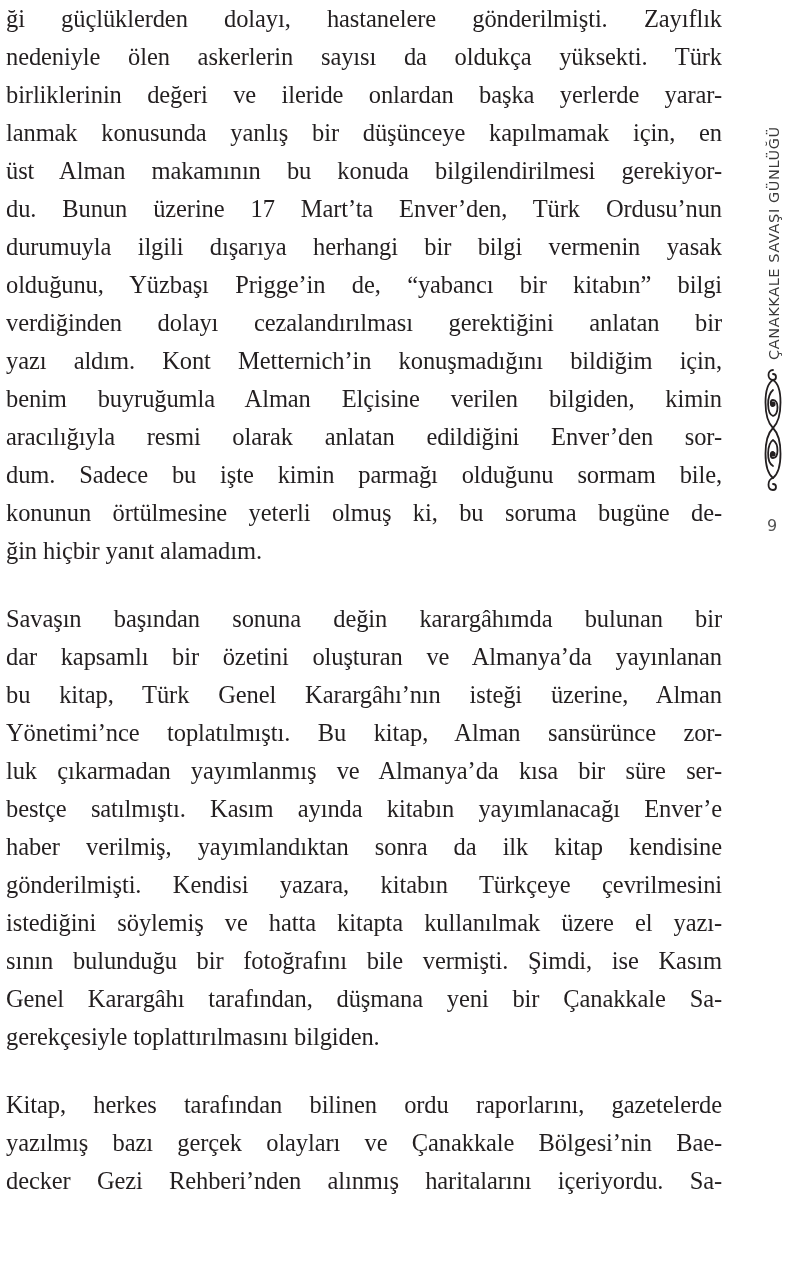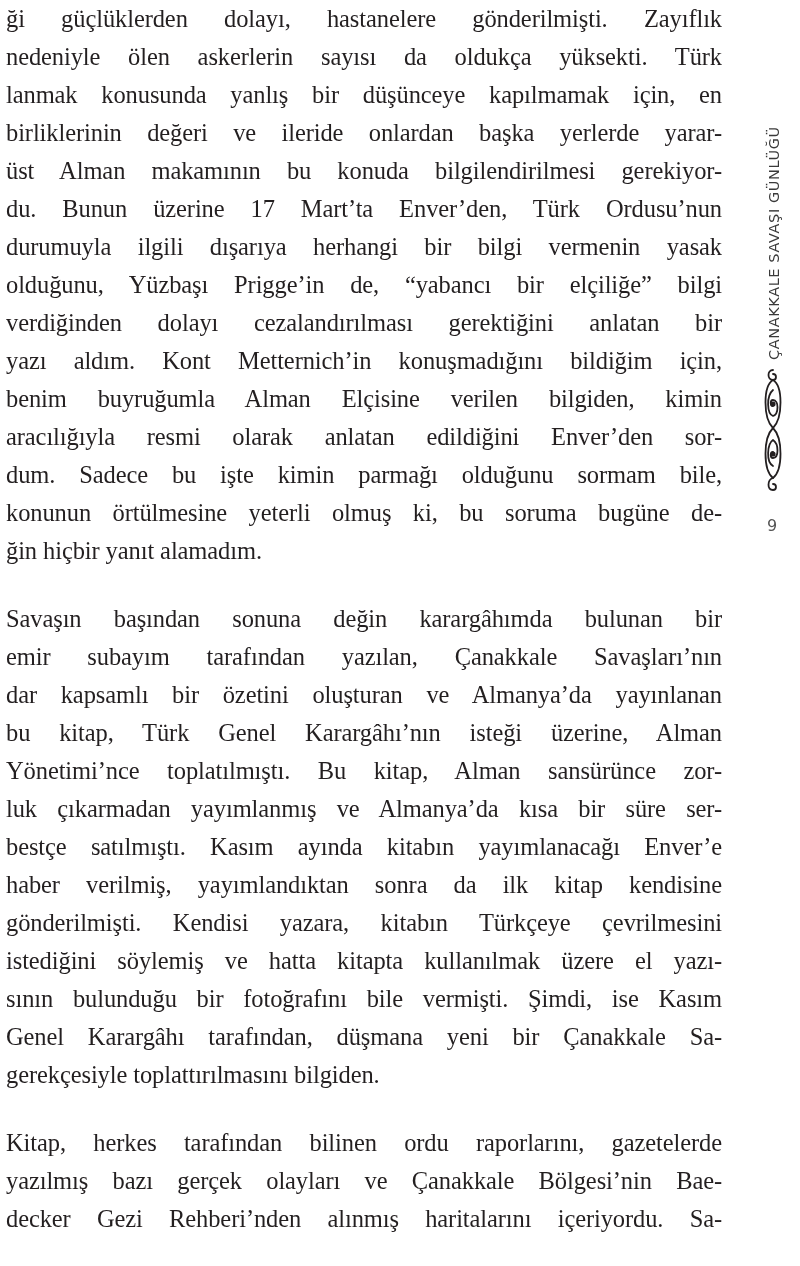--- a/index.html
+++ b/index.html
@@ -92,8 +92,8 @@
   <div class="para first">
     <span class="line">ği güçlüklerden dolayı, hastanelere gönderilmişti. Zayıflık</span>
     <span class="line">nedeniyle ölen askerlerin sayısı da oldukça yüksekti. Türk</span>
+    <span class="line">birliklerinin değeri ve ileride onlardan başka yerlerde yarar-</span>
     <span class="line">lanmak konusunda yanlış bir düşünceye kapılmamak için, en</span>
-    <span class="line">birliklerinin değeri ve ileride onlardan başka yerlerde yarar-</span>
     <span class="line">üst Alman makamının bu konuda bilgilendirilmesi gerekiyor-</span>
     <span class="line">du. Bunun üzerine 17 Mart’ta Enver’den, Türk Ordusu’nun</span>
     <span class="line">durumuyla ilgili dışarıya herhangi bir bilgi vermenin yasak</span>

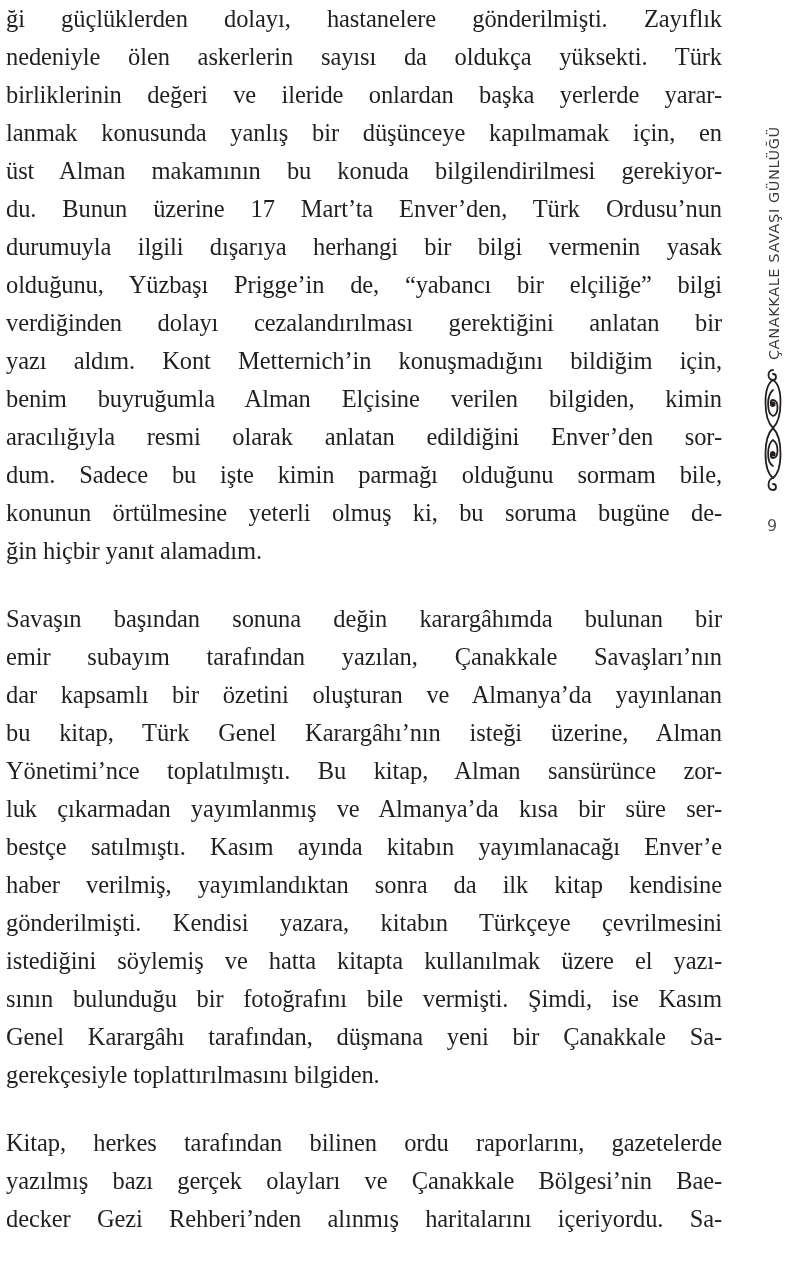--- a/index.html
+++ b/index.html
@@ -97,7 +97,7 @@
     <span class="line">üst Alman makamının bu konuda bilgilendirilmesi gerekiyor-</span>
     <span class="line">du. Bunun üzerine 17 Mart’ta Enver’den, Türk Ordusu’nun</span>
     <span class="line">durumuyla ilgili dışarıya herhangi bir bilgi vermenin yasak</span>
-    <span class="line">olduğunu, Yüzbaşı Prigge’in de, “yabancı bir elçiliğe” bilgi</span>
+    <span class="line">olduğunu, Yüzbaşı Prigge’in de, “yabancı bir kitabın” bilgi</span>
     <span class="line">verdiğinden dolayı cezalandırılması gerektiğini anlatan bir</span>
     <span class="line">yazı aldım. Kont Metternich’in konuşmadığını bildiğim için,</span>
     <span class="line">benim buyruğumla Alman Elçisine verilen bilgiden, kimin</span>

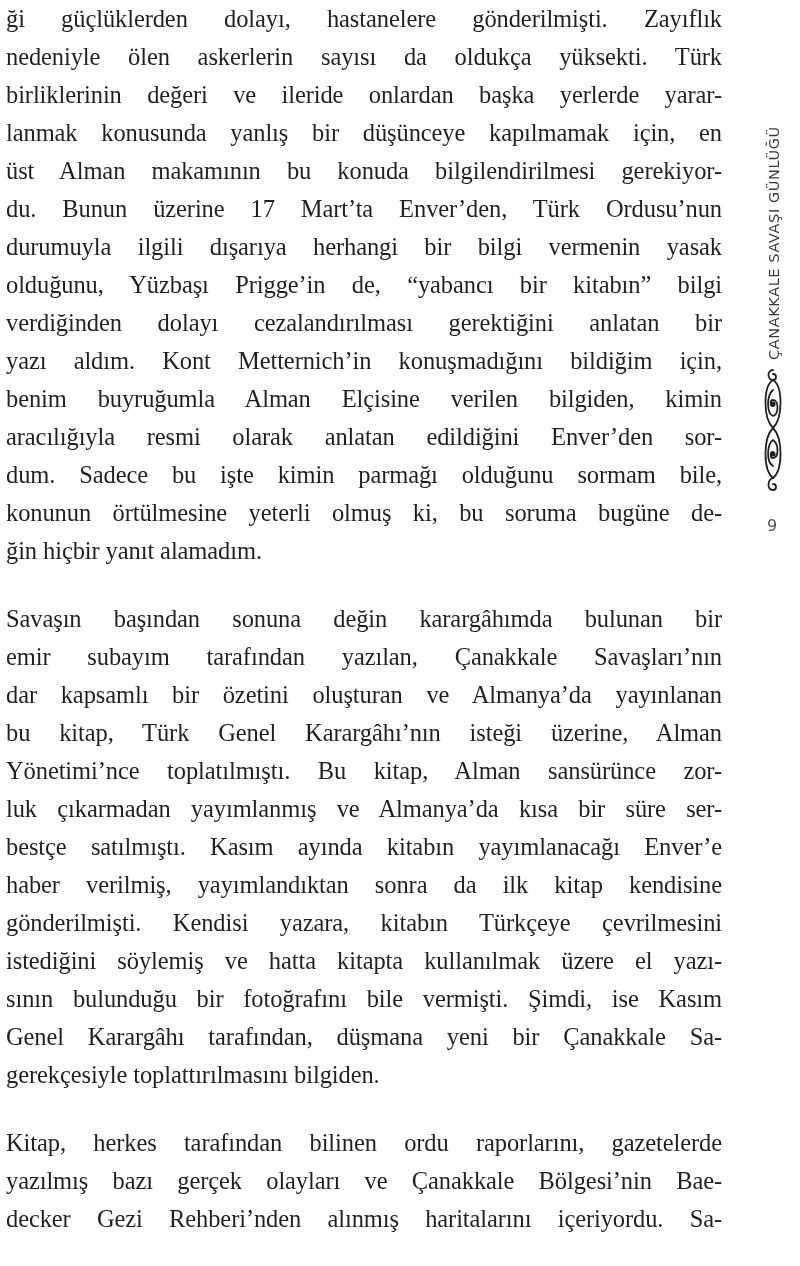--- a/index.html
+++ b/index.html
@@ -109,7 +109,6 @@
 
   <div class="para">
     <span class="line">Savaşın başından sonuna değin karargâhımda bulunan bir</span>
-    <span class="line">emir subayım tarafından yazılan, Çanakkale Savaşları’nın</span>
     <span class="line">dar kapsamlı bir özetini oluşturan ve Almanya’da yayınlanan</span>
     <span class="line">bu kitap, Türk Genel Karargâhı’nın isteği üzerine, Alman</span>
     <span class="line">Yönetimi’nce toplatılmıştı. Bu kitap, Alman sansürünce zor-</span>

